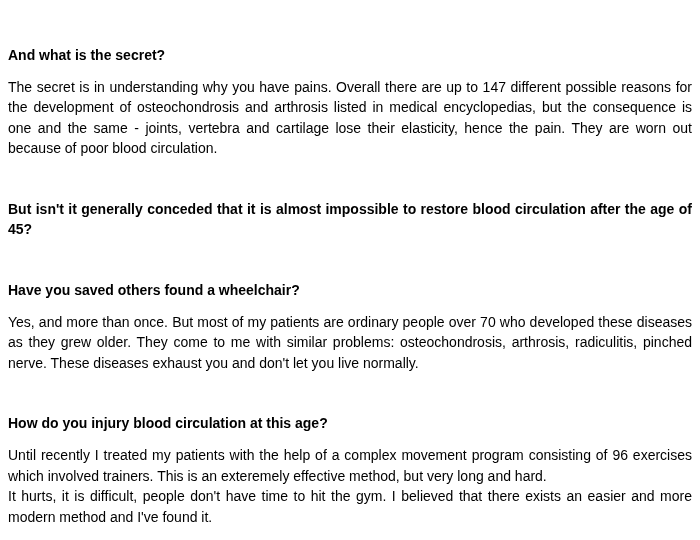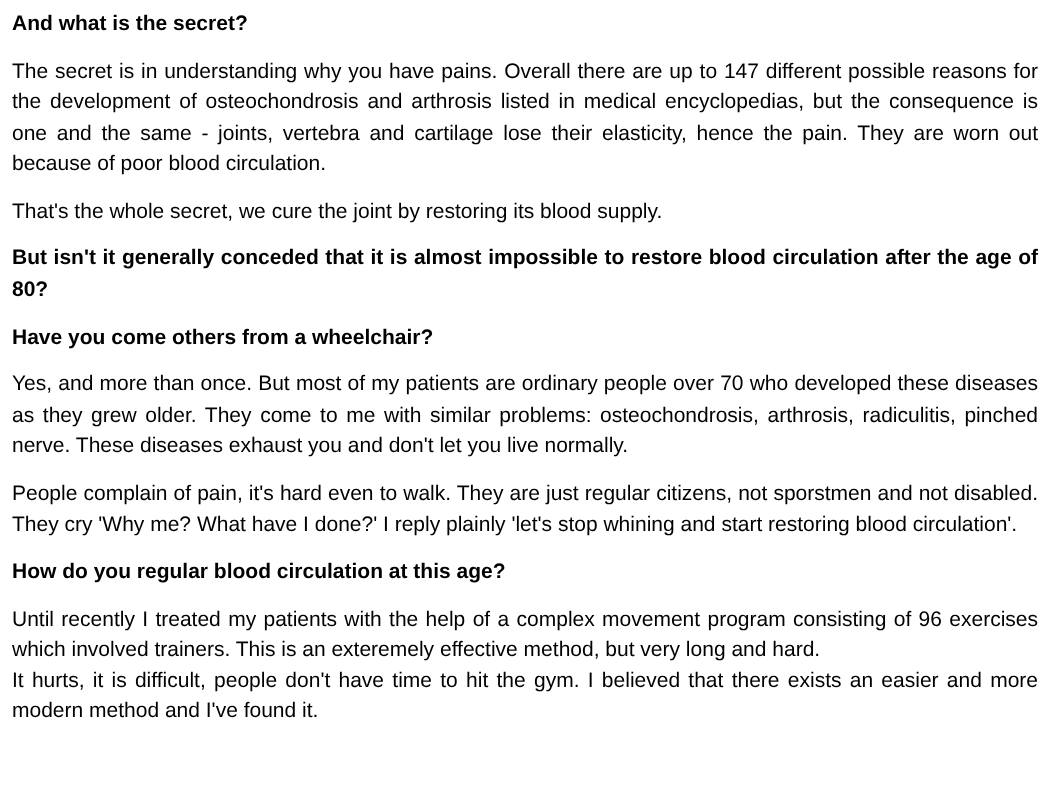--- a/index.html
+++ b/index.html
@@ -28,6 +28,7 @@
   }
   .heading {
     font-weight: bold;
+    margin-top: 40px;
   }
 </style>
 </head>

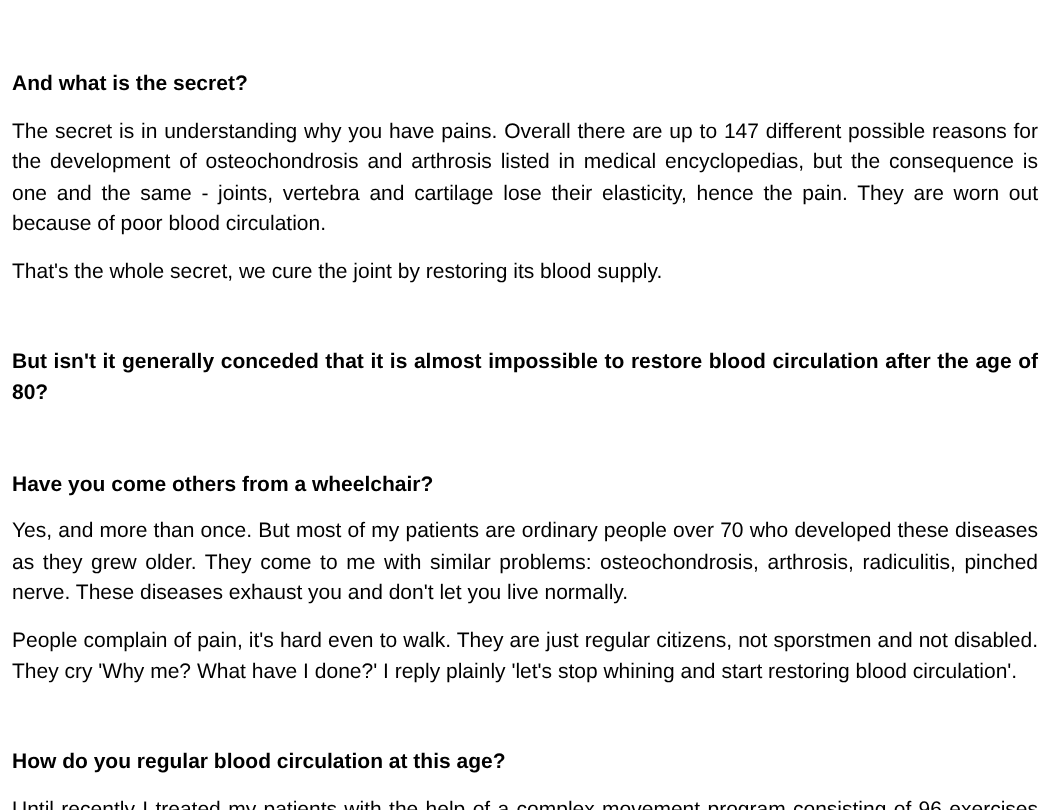--- a/index.html
+++ b/index.html
@@ -37,7 +37,6 @@
 <div class="article">
   <div class="block heading">And what is the secret?</div>
   <div class="block">The secret is in understanding why you have pains. Overall there are up to 147 different possible reasons for the development of osteochondrosis and arthrosis listed in medical encyclopedias, but the consequence is one and the same - joints, vertebra and cartilage lose their elasticity, hence the pain. They are worn out because of poor blood circulation.</div>
-  <div class="block">That's the whole secret, we cure the joint by restoring its blood supply.</div>
   <div class="block heading">But isn't it generally conceded that it is almost impossible to restore blood circulation after the age of 80?</div>
   <div class="block heading">Have you come others from a wheelchair?</div>
   <div class="block">Yes, and more than once. But most of my patients are ordinary people over 70 who developed these diseases as they grew older. They come to me with similar problems: osteochondrosis, arthrosis, radiculitis, pinched nerve. These diseases exhaust you and don't let you live normally.</div>

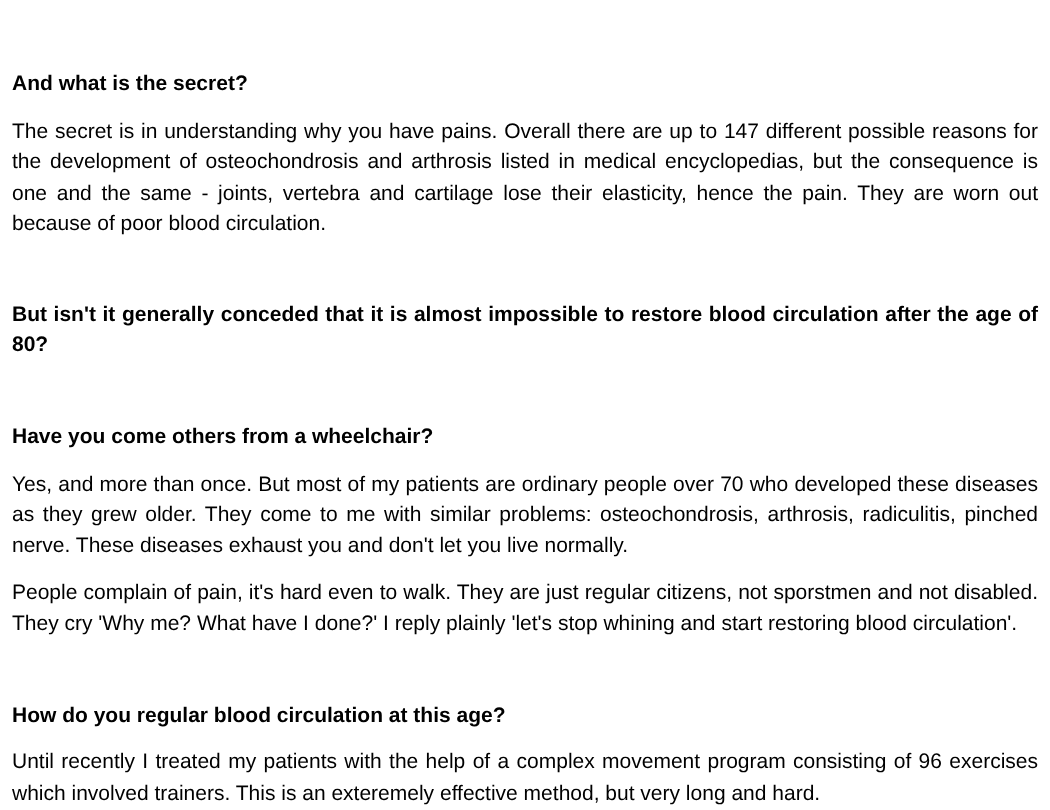--- a/index.html
+++ b/index.html
@@ -37,7 +37,7 @@
 <div class="article">
   <div class="block heading">And what is the secret?</div>
   <div class="block">The secret is in understanding why you have pains. Overall there are up to 147 different possible reasons for the development of osteochondrosis and arthrosis listed in medical encyclopedias, but the consequence is one and the same - joints, vertebra and cartilage lose their elasticity, hence the pain. They are worn out because of poor blood circulation.</div>
-  <div class="block heading">But isn't it generally conceded that it is almost impossible to restore blood circulation after the age of 80?</div>
+  <div class="block heading">But isn't it generally conceded that it is almost impossible to restore blood circulation after the age of 45?</div>
   <div class="block heading">Have you come others from a wheelchair?</div>
   <div class="block">Yes, and more than once. But most of my patients are ordinary people over 70 who developed these diseases as they grew older. They come to me with similar problems: osteochondrosis, arthrosis, radiculitis, pinched nerve. These diseases exhaust you and don't let you live normally.</div>
   <div class="block">People complain of pain, it's hard even to walk. They are just regular citizens, not sporstmen and not disabled. They cry 'Why me? What have I done?' I reply plainly 'let's stop whining and start restoring blood circulation'.</div>

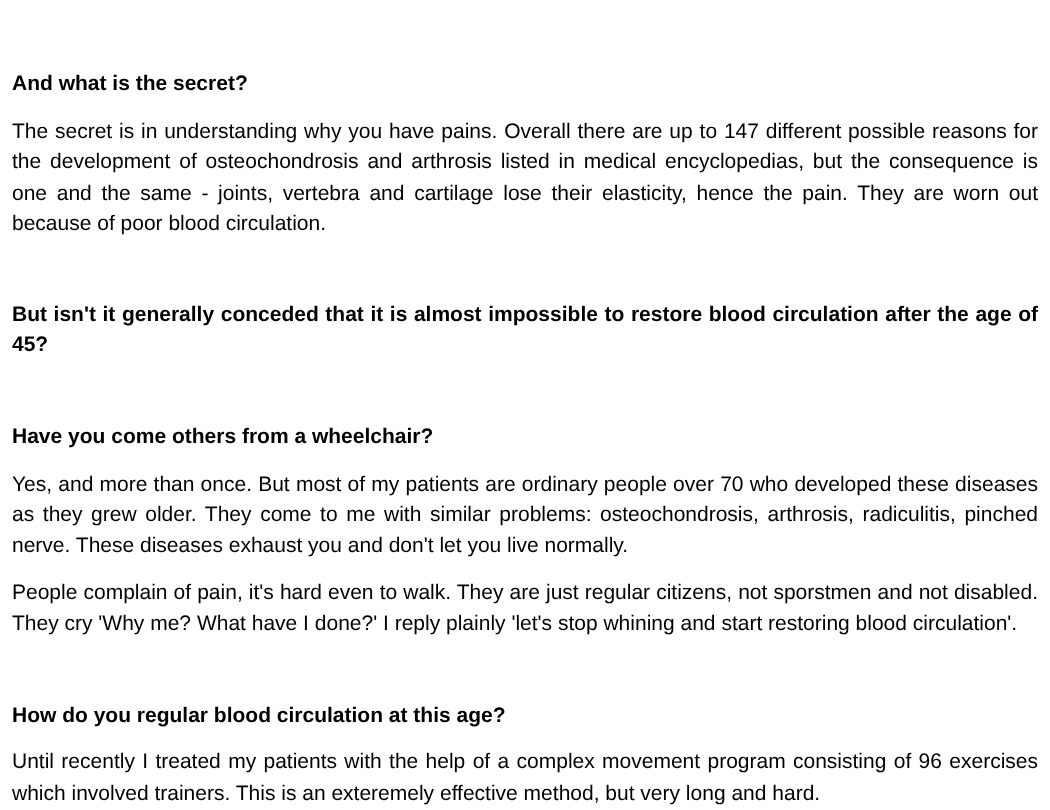--- a/index.html
+++ b/index.html
@@ -38,7 +38,7 @@
   <div class="block heading">And what is the secret?</div>
   <div class="block">The secret is in understanding why you have pains. Overall there are up to 147 different possible reasons for the development of osteochondrosis and arthrosis listed in medical encyclopedias, but the consequence is one and the same - joints, vertebra and cartilage lose their elasticity, hence the pain. They are worn out because of poor blood circulation.</div>
   <div class="block heading">But isn't it generally conceded that it is almost impossible to restore blood circulation after the age of 45?</div>
-  <div class="block heading">Have you come others from a wheelchair?</div>
+  <div class="block heading">Have you saved others found a wheelchair?</div>
   <div class="block">Yes, and more than once. But most of my patients are ordinary people over 70 who developed these diseases as they grew older. They come to me with similar problems: osteochondrosis, arthrosis, radiculitis, pinched nerve. These diseases exhaust you and don't let you live normally.</div>
   <div class="block">People complain of pain, it's hard even to walk. They are just regular citizens, not sporstmen and not disabled. They cry 'Why me? What have I done?' I reply plainly 'let's stop whining and start restoring blood circulation'.</div>
   <div class="block heading">How do you regular blood circulation at this age?</div>

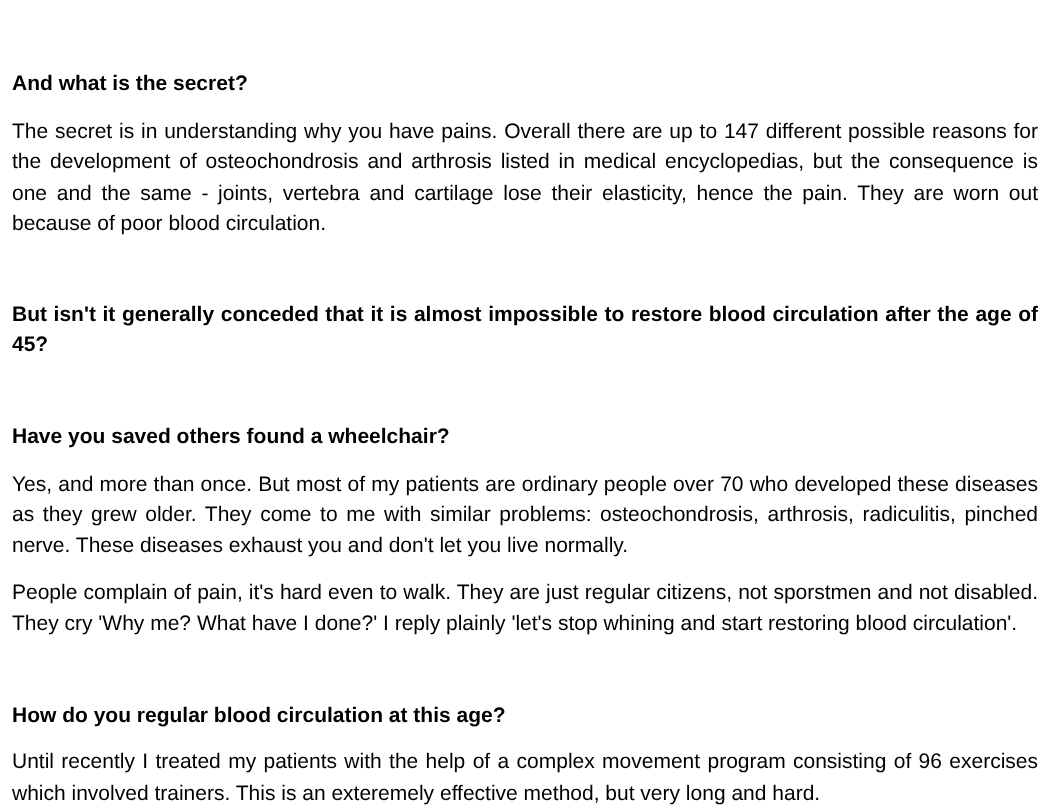--- a/index.html
+++ b/index.html
@@ -40,7 +40,6 @@
   <div class="block heading">But isn't it generally conceded that it is almost impossible to restore blood circulation after the age of 45?</div>
   <div class="block heading">Have you saved others found a wheelchair?</div>
   <div class="block">Yes, and more than once. But most of my patients are ordinary people over 70 who developed these diseases as they grew older. They come to me with similar problems: osteochondrosis, arthrosis, radiculitis, pinched nerve. These diseases exhaust you and don't let you live normally.</div>
-  <div class="block">People complain of pain, it's hard even to walk. They are just regular citizens, not sporstmen and not disabled. They cry 'Why me? What have I done?' I reply plainly 'let's stop whining and start restoring blood circulation'.</div>
   <div class="block heading">How do you regular blood circulation at this age?</div>
   <div class="block">Until recently I treated my patients with the help of a complex movement program consisting of 96 exercises which involved trainers. This is an exteremely effective method, but very long and hard.
 It hurts, it is difficult, people don't have time to hit the gym. I believed that there exists an easier and more modern method and I've found it.</div>

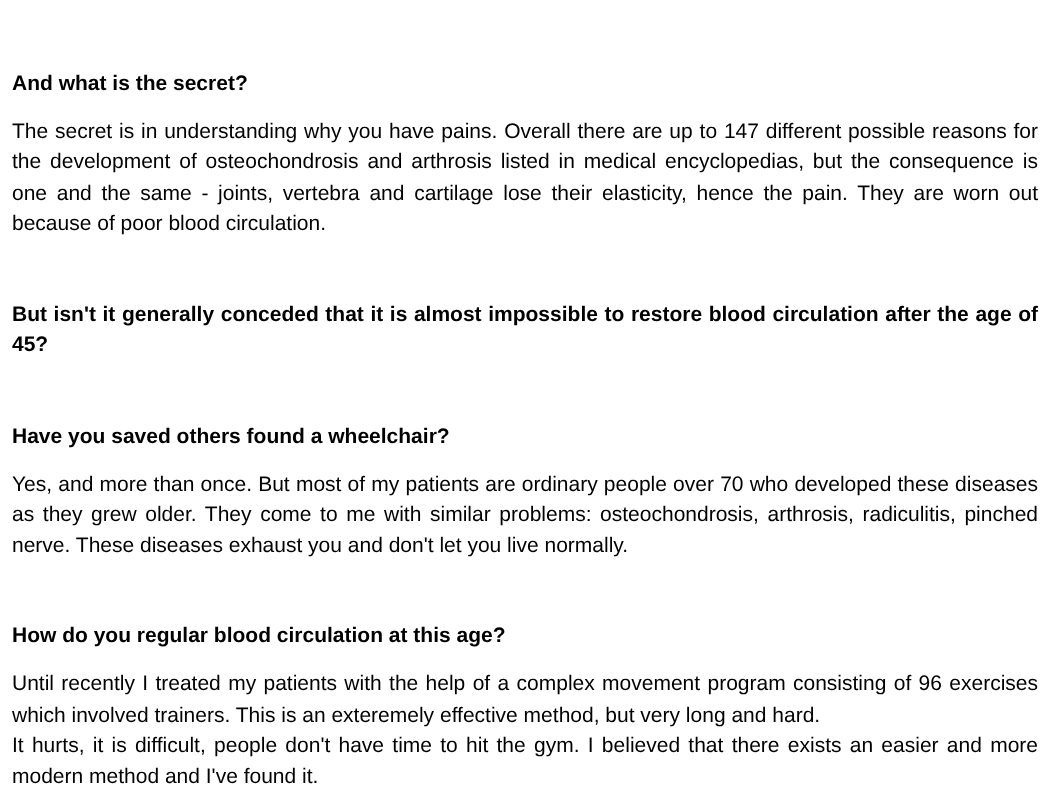--- a/index.html
+++ b/index.html
@@ -40,7 +40,7 @@
   <div class="block heading">But isn't it generally conceded that it is almost impossible to restore blood circulation after the age of 45?</div>
   <div class="block heading">Have you saved others found a wheelchair?</div>
   <div class="block">Yes, and more than once. But most of my patients are ordinary people over 70 who developed these diseases as they grew older. They come to me with similar problems: osteochondrosis, arthrosis, radiculitis, pinched nerve. These diseases exhaust you and don't let you live normally.</div>
-  <div class="block heading">How do you regular blood circulation at this age?</div>
+  <div class="block heading">How do you injury blood circulation at this age?</div>
   <div class="block">Until recently I treated my patients with the help of a complex movement program consisting of 96 exercises which involved trainers. This is an exteremely effective method, but very long and hard.
 It hurts, it is difficult, people don't have time to hit the gym. I believed that there exists an easier and more modern method and I've found it.</div>
 </div>

